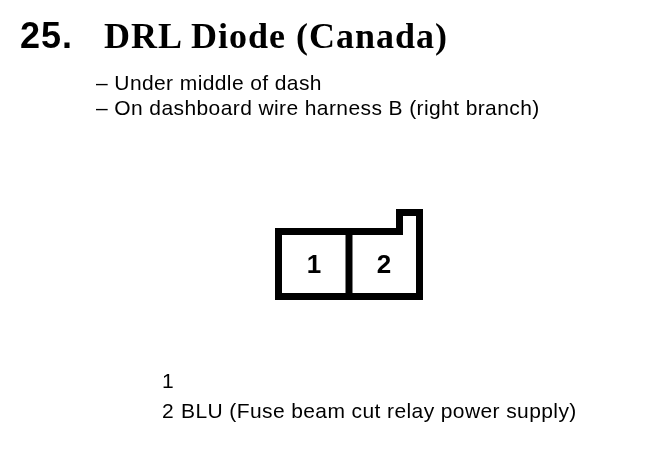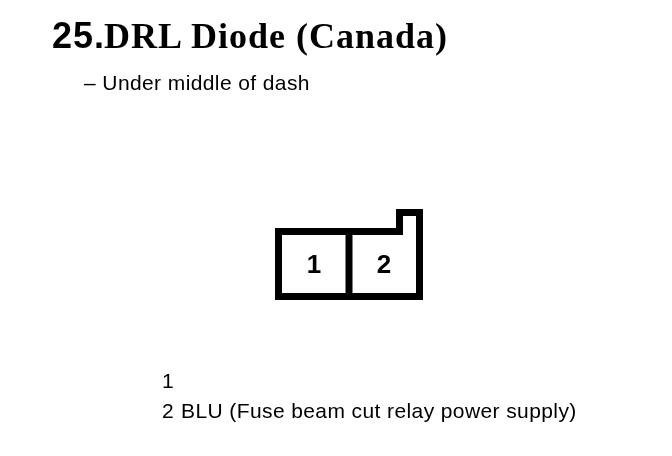--- a/index.html
+++ b/index.html
@@ -26,7 +26,6 @@
     font-weight: bold;
     letter-spacing: 1px;
     white-space: nowrap;
-    margin-left: 32px;
   }
   .page-title {
     left: 104px;

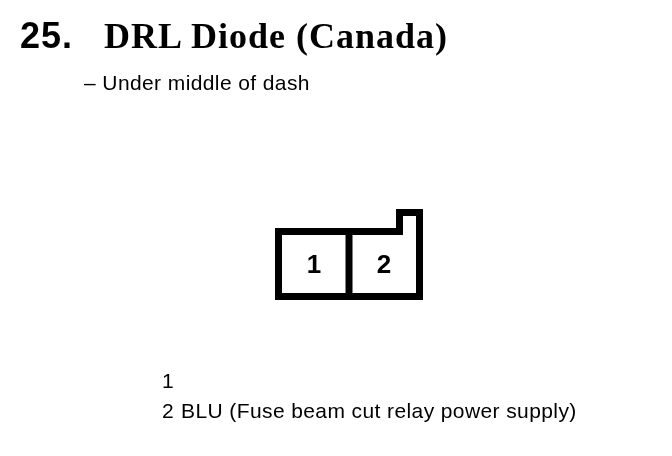--- a/index.html
+++ b/index.html
@@ -40,7 +40,7 @@
 
   
   .notes {
-    left: 84px;
+    left: 96px;
     top: 70px;
     font-size: 21px;
     line-height: 25px;

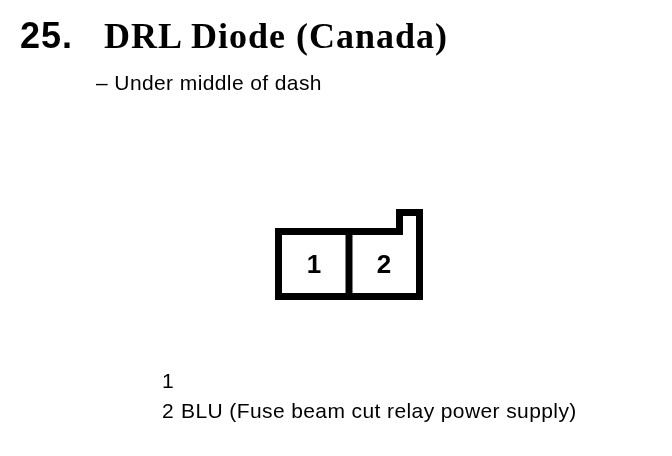--- a/index.html
+++ b/index.html
@@ -89,6 +89,7 @@
 
 <div class="abs notes">
   <div>– Under middle of dash</div>
+  <div>– On dashboard wire harness B (right branch)</div>
 </div>
 
 <svg class="abs connector-svg" viewBox="0 0 672 456" xmlns="http://www.w3.org/2000/svg">

